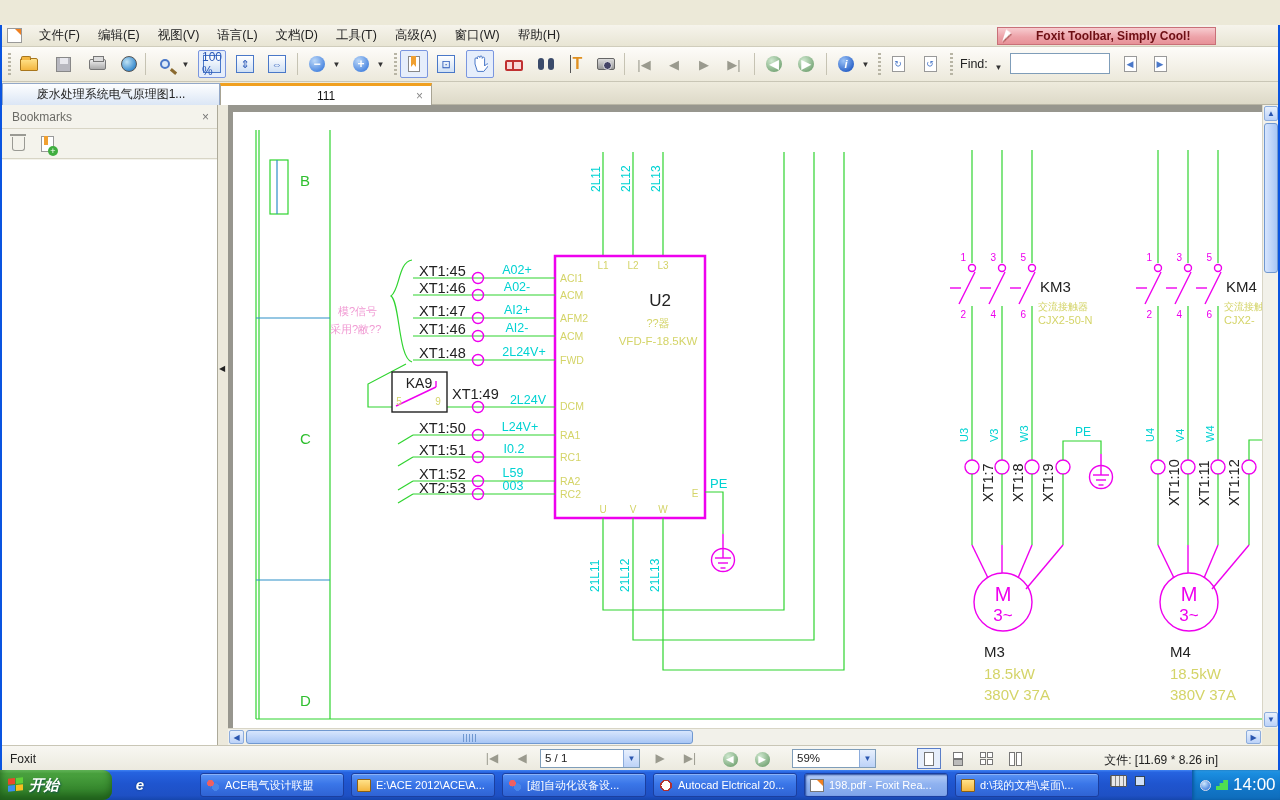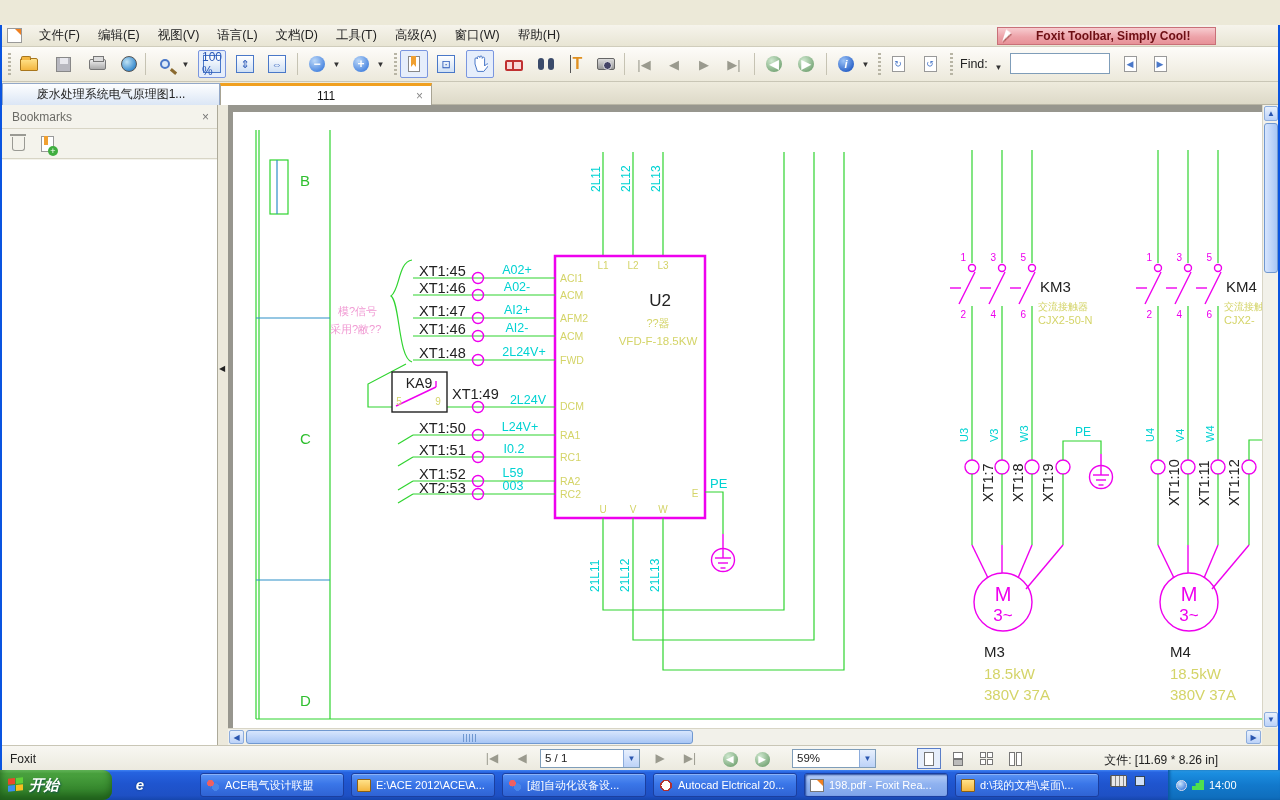--- a/index.html
+++ b/index.html
@@ -157,9 +157,9 @@
   .kbd { width:17px; height:12px; background:#e8e8e8; border:1px solid #555; border-radius:1px;
     background-image:repeating-linear-gradient(to right,#888 0 1px,transparent 1px 4px); }
   .smico { width:10px; height:10px; background:#cfe0f8; border:1px solid #345; }
-  #tray { position:absolute; right:0; top:0; width:112px; height:30px;
+  #tray { position:absolute; right:0; top:0; width:88px; height:30px;
     background:linear-gradient(#35a7f0 0%,#1b8ee0 10%,#1279cc 50%,#0f6cba 100%); box-shadow:inset 2px 0 3px #0a5aa0;
-    display:flex; align-items:center; gap:5px; padding-left:8px; color:#fff; font-size:11px; }
+    display:flex; align-items:center; gap:5px; padding-left:8px; color:#fff; font-size:17px; }
   .trayic1 { width:11px; height:11px; border-radius:50%; background:radial-gradient(circle at 35% 30%,#cfe8fd,#4a86e0 75%); border:1px solid #dde; }
   .trayic2 { width:12px; height:10px; background:linear-gradient(to top,#4fe04f 0 100%); clip-path:polygon(0 60%,30% 60%,30% 30%,60% 30%,60% 0,100% 0,100% 100%,0 100%); }
 </style>

